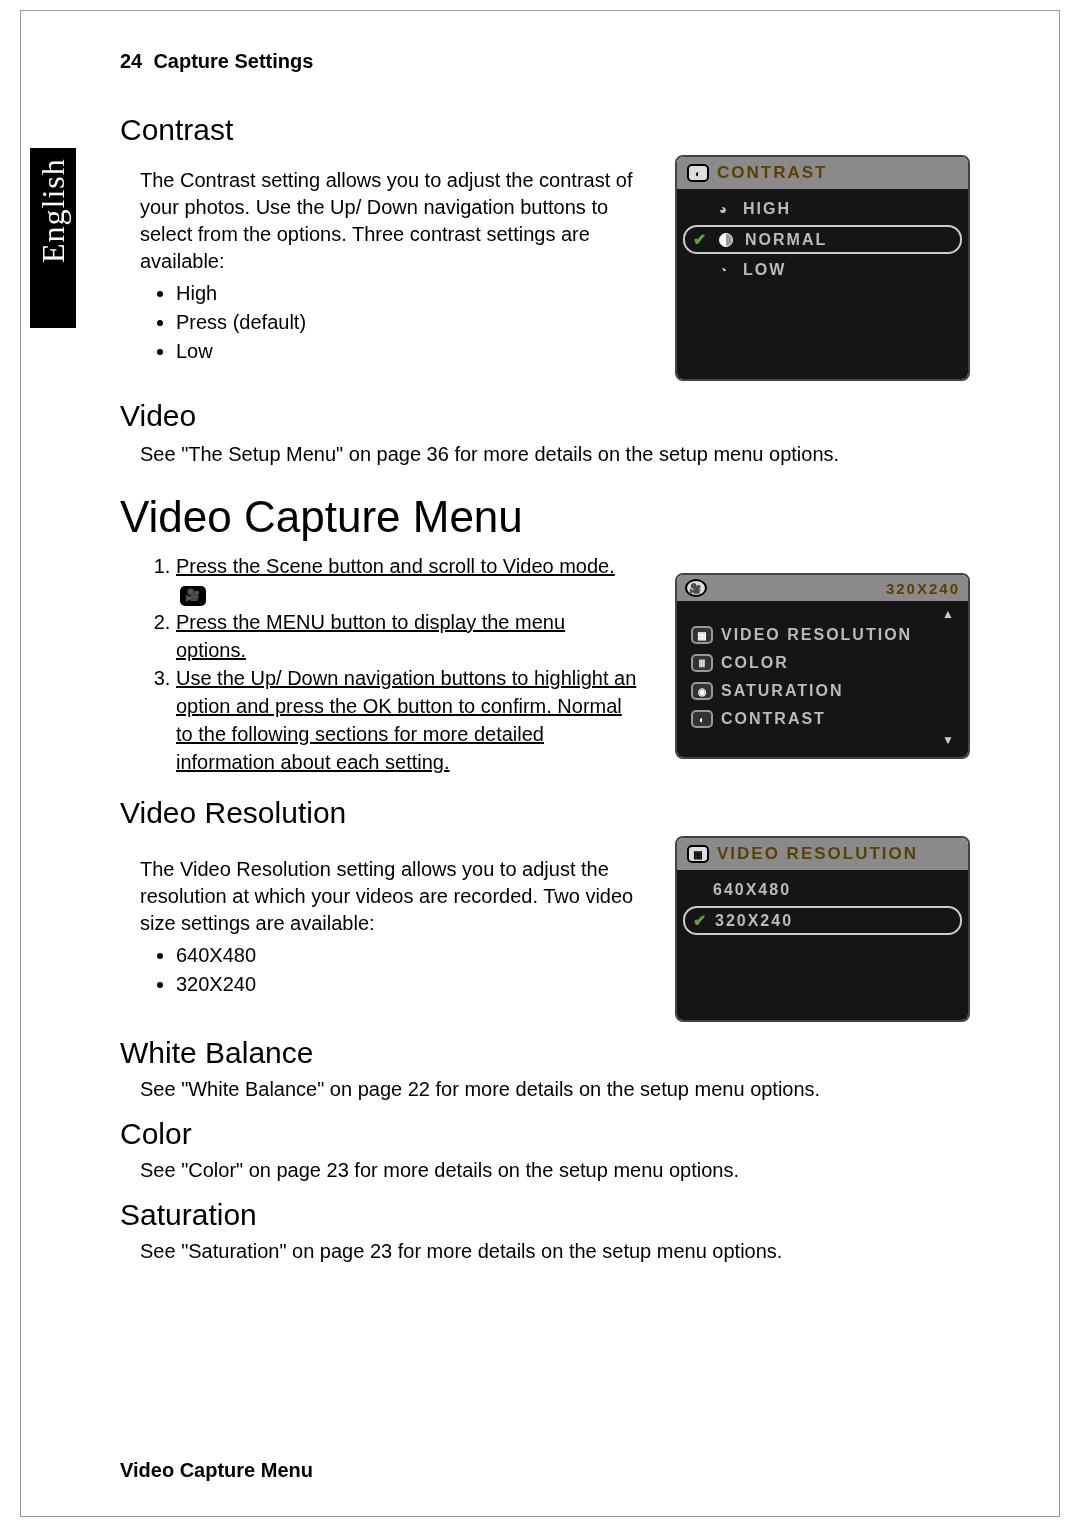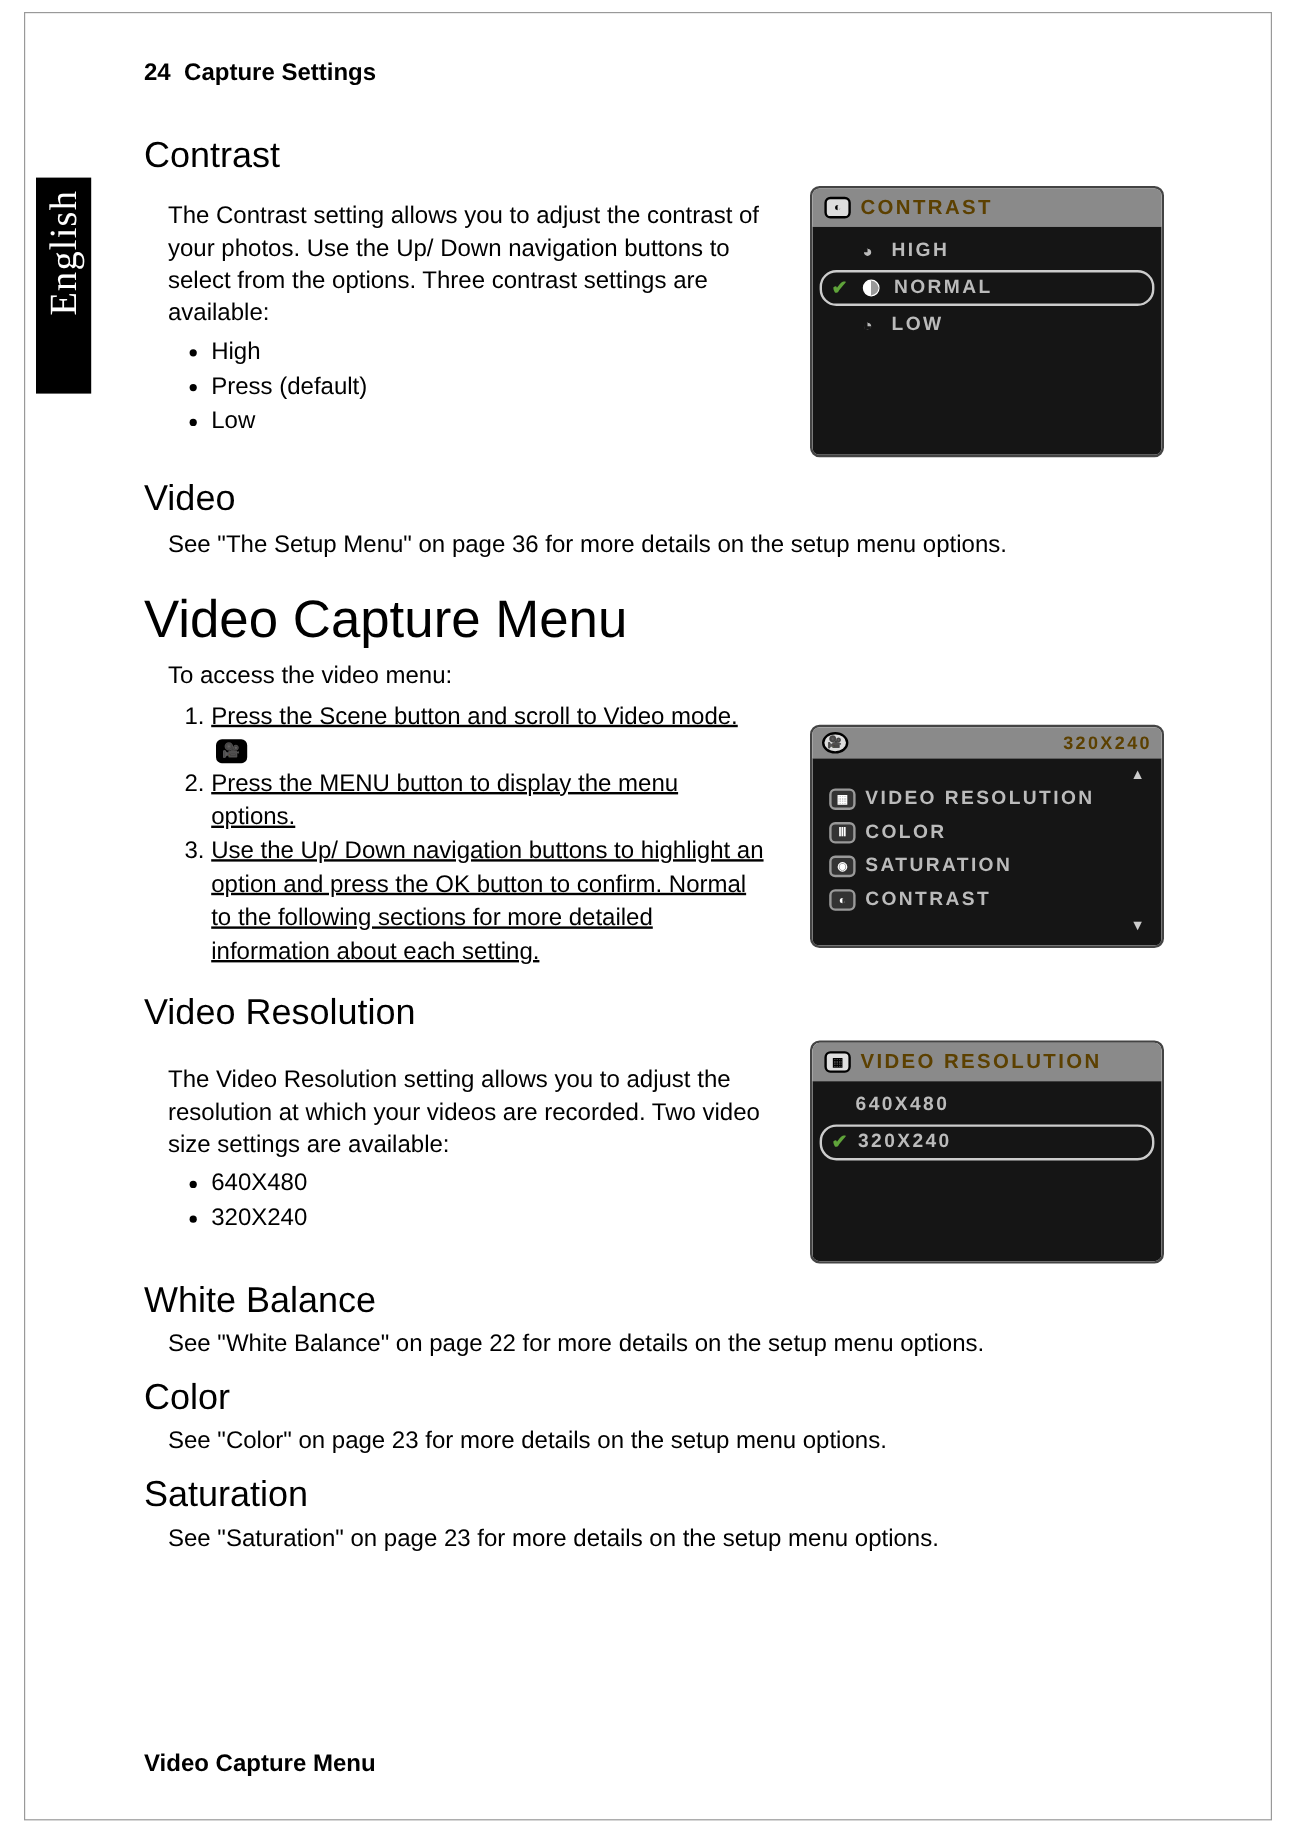--- a/index.html
+++ b/index.html
@@ -217,7 +217,6 @@
   <p class="body">See "The Setup Menu" on page 36 for more details on the setup menu options.</p>
 
   <h1 class="main">Video Capture Menu</h1>
-  <p class="body">To access the video menu:</p>
   <div class="row">
     <div class="col-text">
       <ol class="body">

